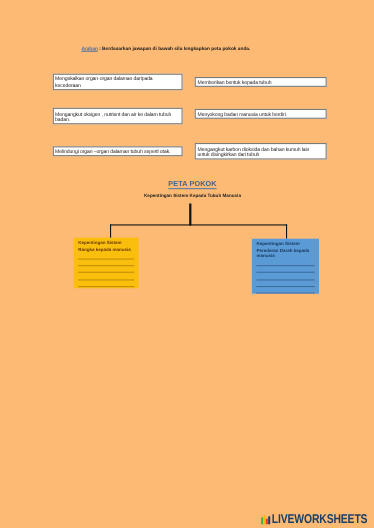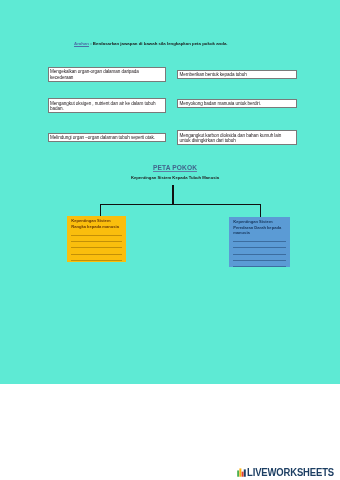--- a/index.html
+++ b/index.html
@@ -6,7 +6,7 @@
   html,body{margin:0;padding:0;}
   body{width:340px;height:480px;background:#ffffff;
        font-family:"Liberation Sans",sans-serif;overflow:hidden;position:relative;}
-  #page{position:absolute;left:0;top:0;width:340px;height:384px;background:#5eead4;}
+  #page{position:absolute;left:0;top:0;width:340px;height:480px;background:#fdba74;}
 
   
   .instr{position:absolute;left:74px;top:40.8px;width:230px;

